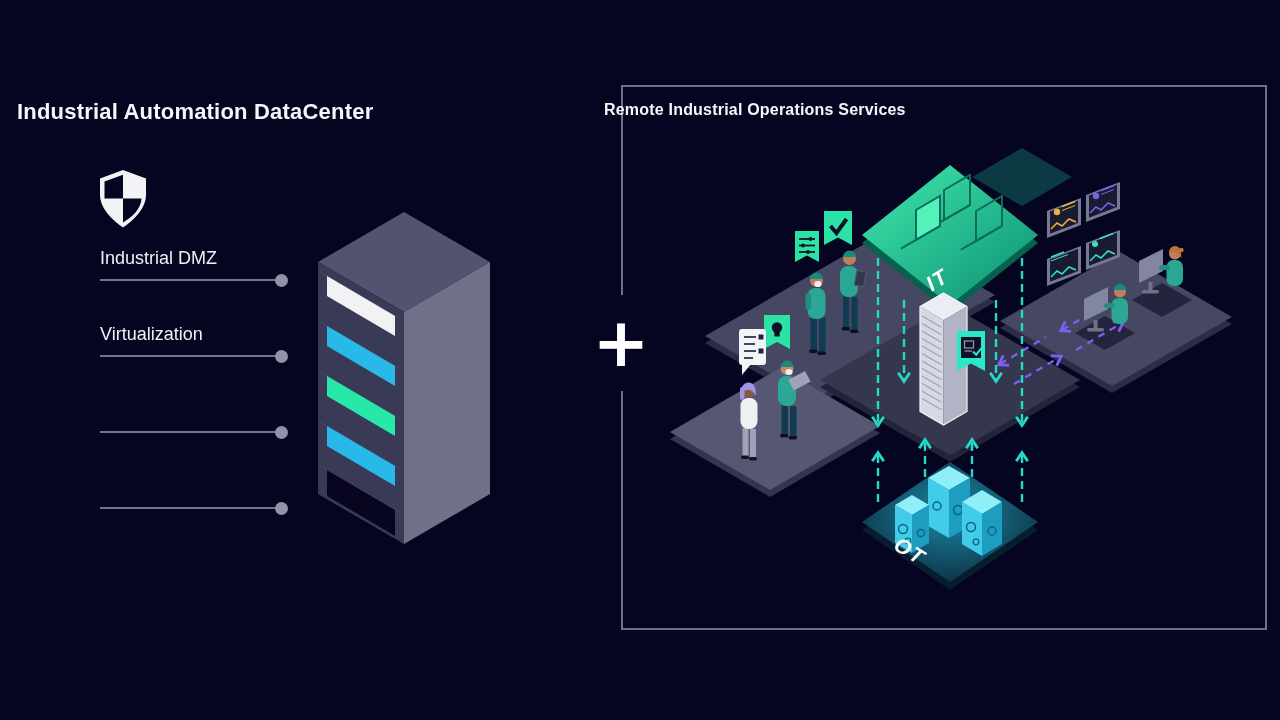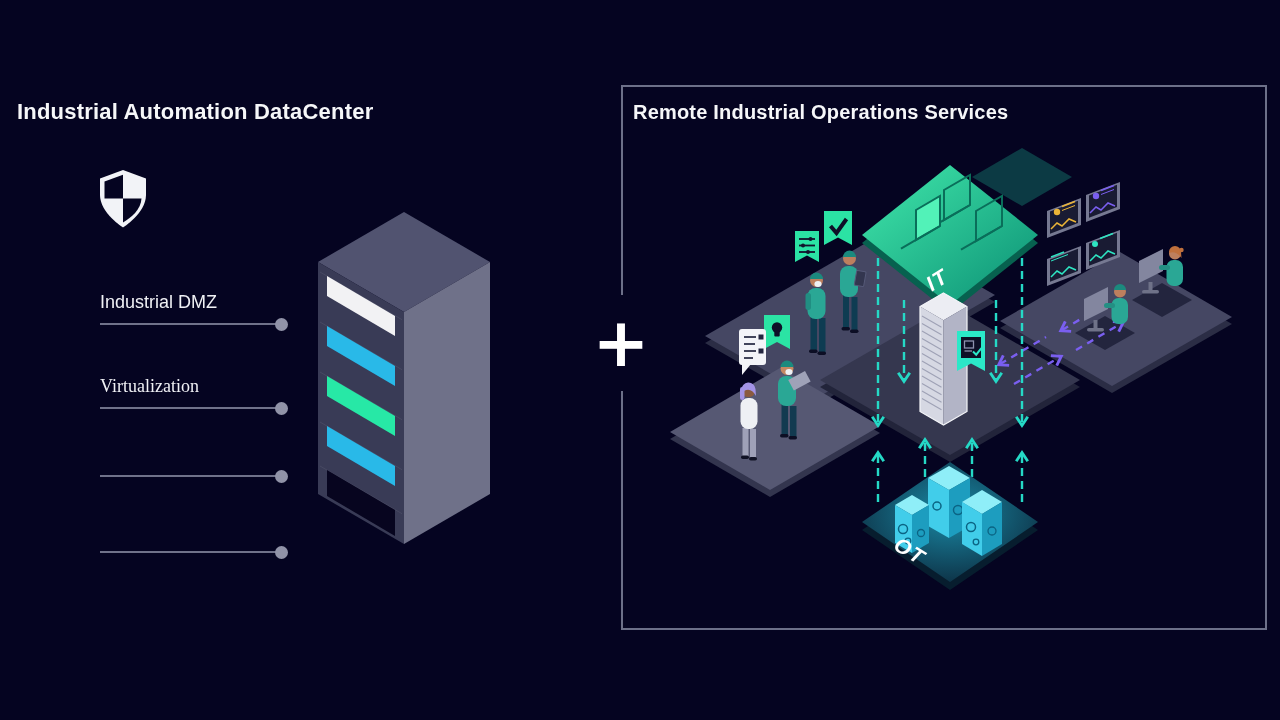--- a/index.html
+++ b/index.html
@@ -7,7 +7,7 @@
        font-family:"Liberation Sans",sans-serif;position:relative;}
   .abs{position:absolute;}
   .left-title{left:17px;top:99px;font-size:22px;font-weight:bold;color:#f6f7f9;letter-spacing:.2px;}
-  .box-title{left:633px;top:101px;font-size:20px;font-weight:bold;color:#f6f7f9;letter-spacing:.2px;}
+  .box-title{left:604px;top:101px;font-size:16px;font-weight:bold;color:#f6f7f9;letter-spacing:.2px;}
   .shield{left:98px;top:169px;}
   .features{left:100px;top:248px;width:198px;height:300px;}
   .feature{position:absolute;left:0;width:198px;height:50px;margin-top:44px;}

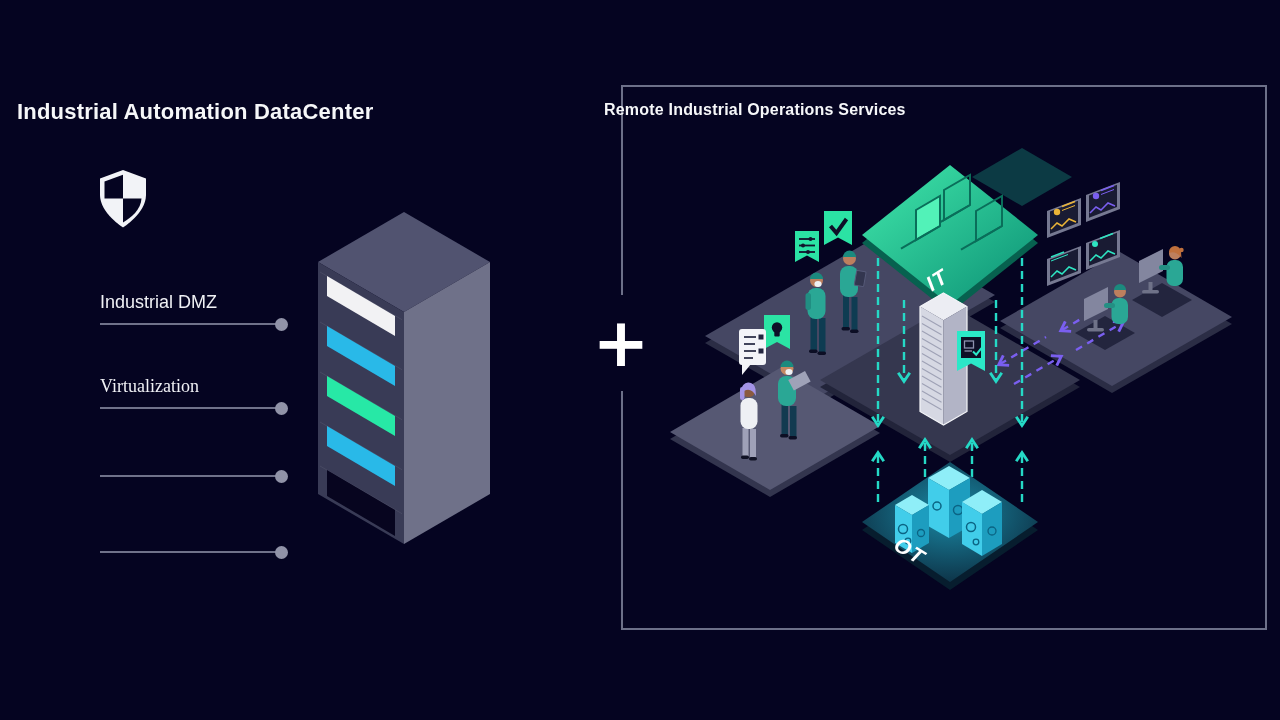--- a/index.html
+++ b/index.html
@@ -10,7 +10,7 @@
   .box-title{left:604px;top:101px;font-size:16px;font-weight:bold;color:#f6f7f9;letter-spacing:.2px;}
   .shield{left:98px;top:169px;}
   .features{left:100px;top:248px;width:198px;height:300px;}
-  .feature{position:absolute;left:0;width:198px;height:50px;margin-top:44px;}
+  .feature{position:absolute;left:0;width:198px;height:50px;}
   .feature .label{font-size:18px;color:#f0f1f5;line-height:20px;display:block;}
   .rule{position:absolute;left:0;top:31px;width:184px;height:2px;background:#70728a;}
   .dot{position:absolute;right:-4px;top:-5.5px;width:13px;height:13px;border-radius:50%;background:#9193a8;}

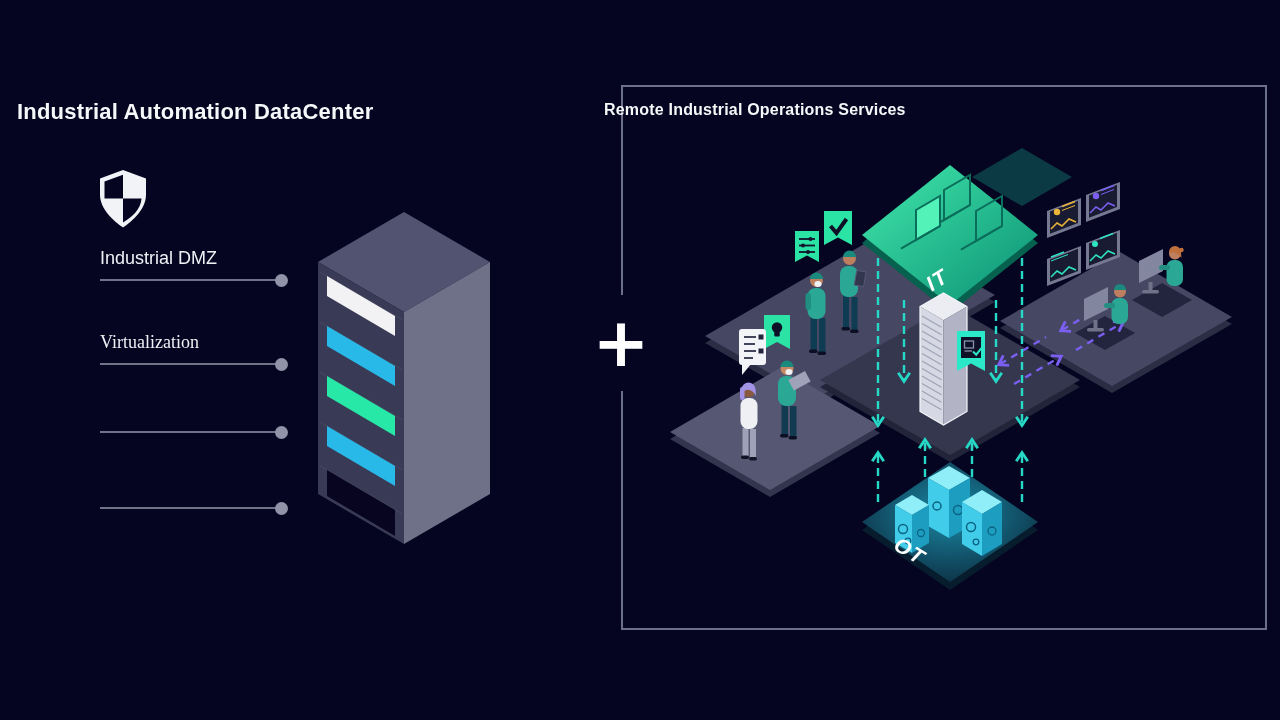--- a/index.html
+++ b/index.html
@@ -14,7 +14,7 @@
   .feature .label{font-size:18px;color:#f0f1f5;line-height:20px;display:block;}
   .rule{position:absolute;left:0;top:31px;width:184px;height:2px;background:#70728a;}
   .dot{position:absolute;right:-4px;top:-5.5px;width:13px;height:13px;border-radius:50%;background:#9193a8;}
-  .f0{top:0;} .f1{top:84px;font-family:Liberation Serif, serif;} .f2{top:152px;} .f3{top:228px;}
+  .f0{top:0;} .f1{top:76px;} .f2{top:152px;} .f3{top:228px;}
   .rack-left{left:318px;top:212px;}
   .right-box{left:621px;top:85px;width:646px;height:545px;border:2px solid #6d7089;box-sizing:border-box;}
   .scene{left:621px;top:85px;width:646px;height:545px;}

